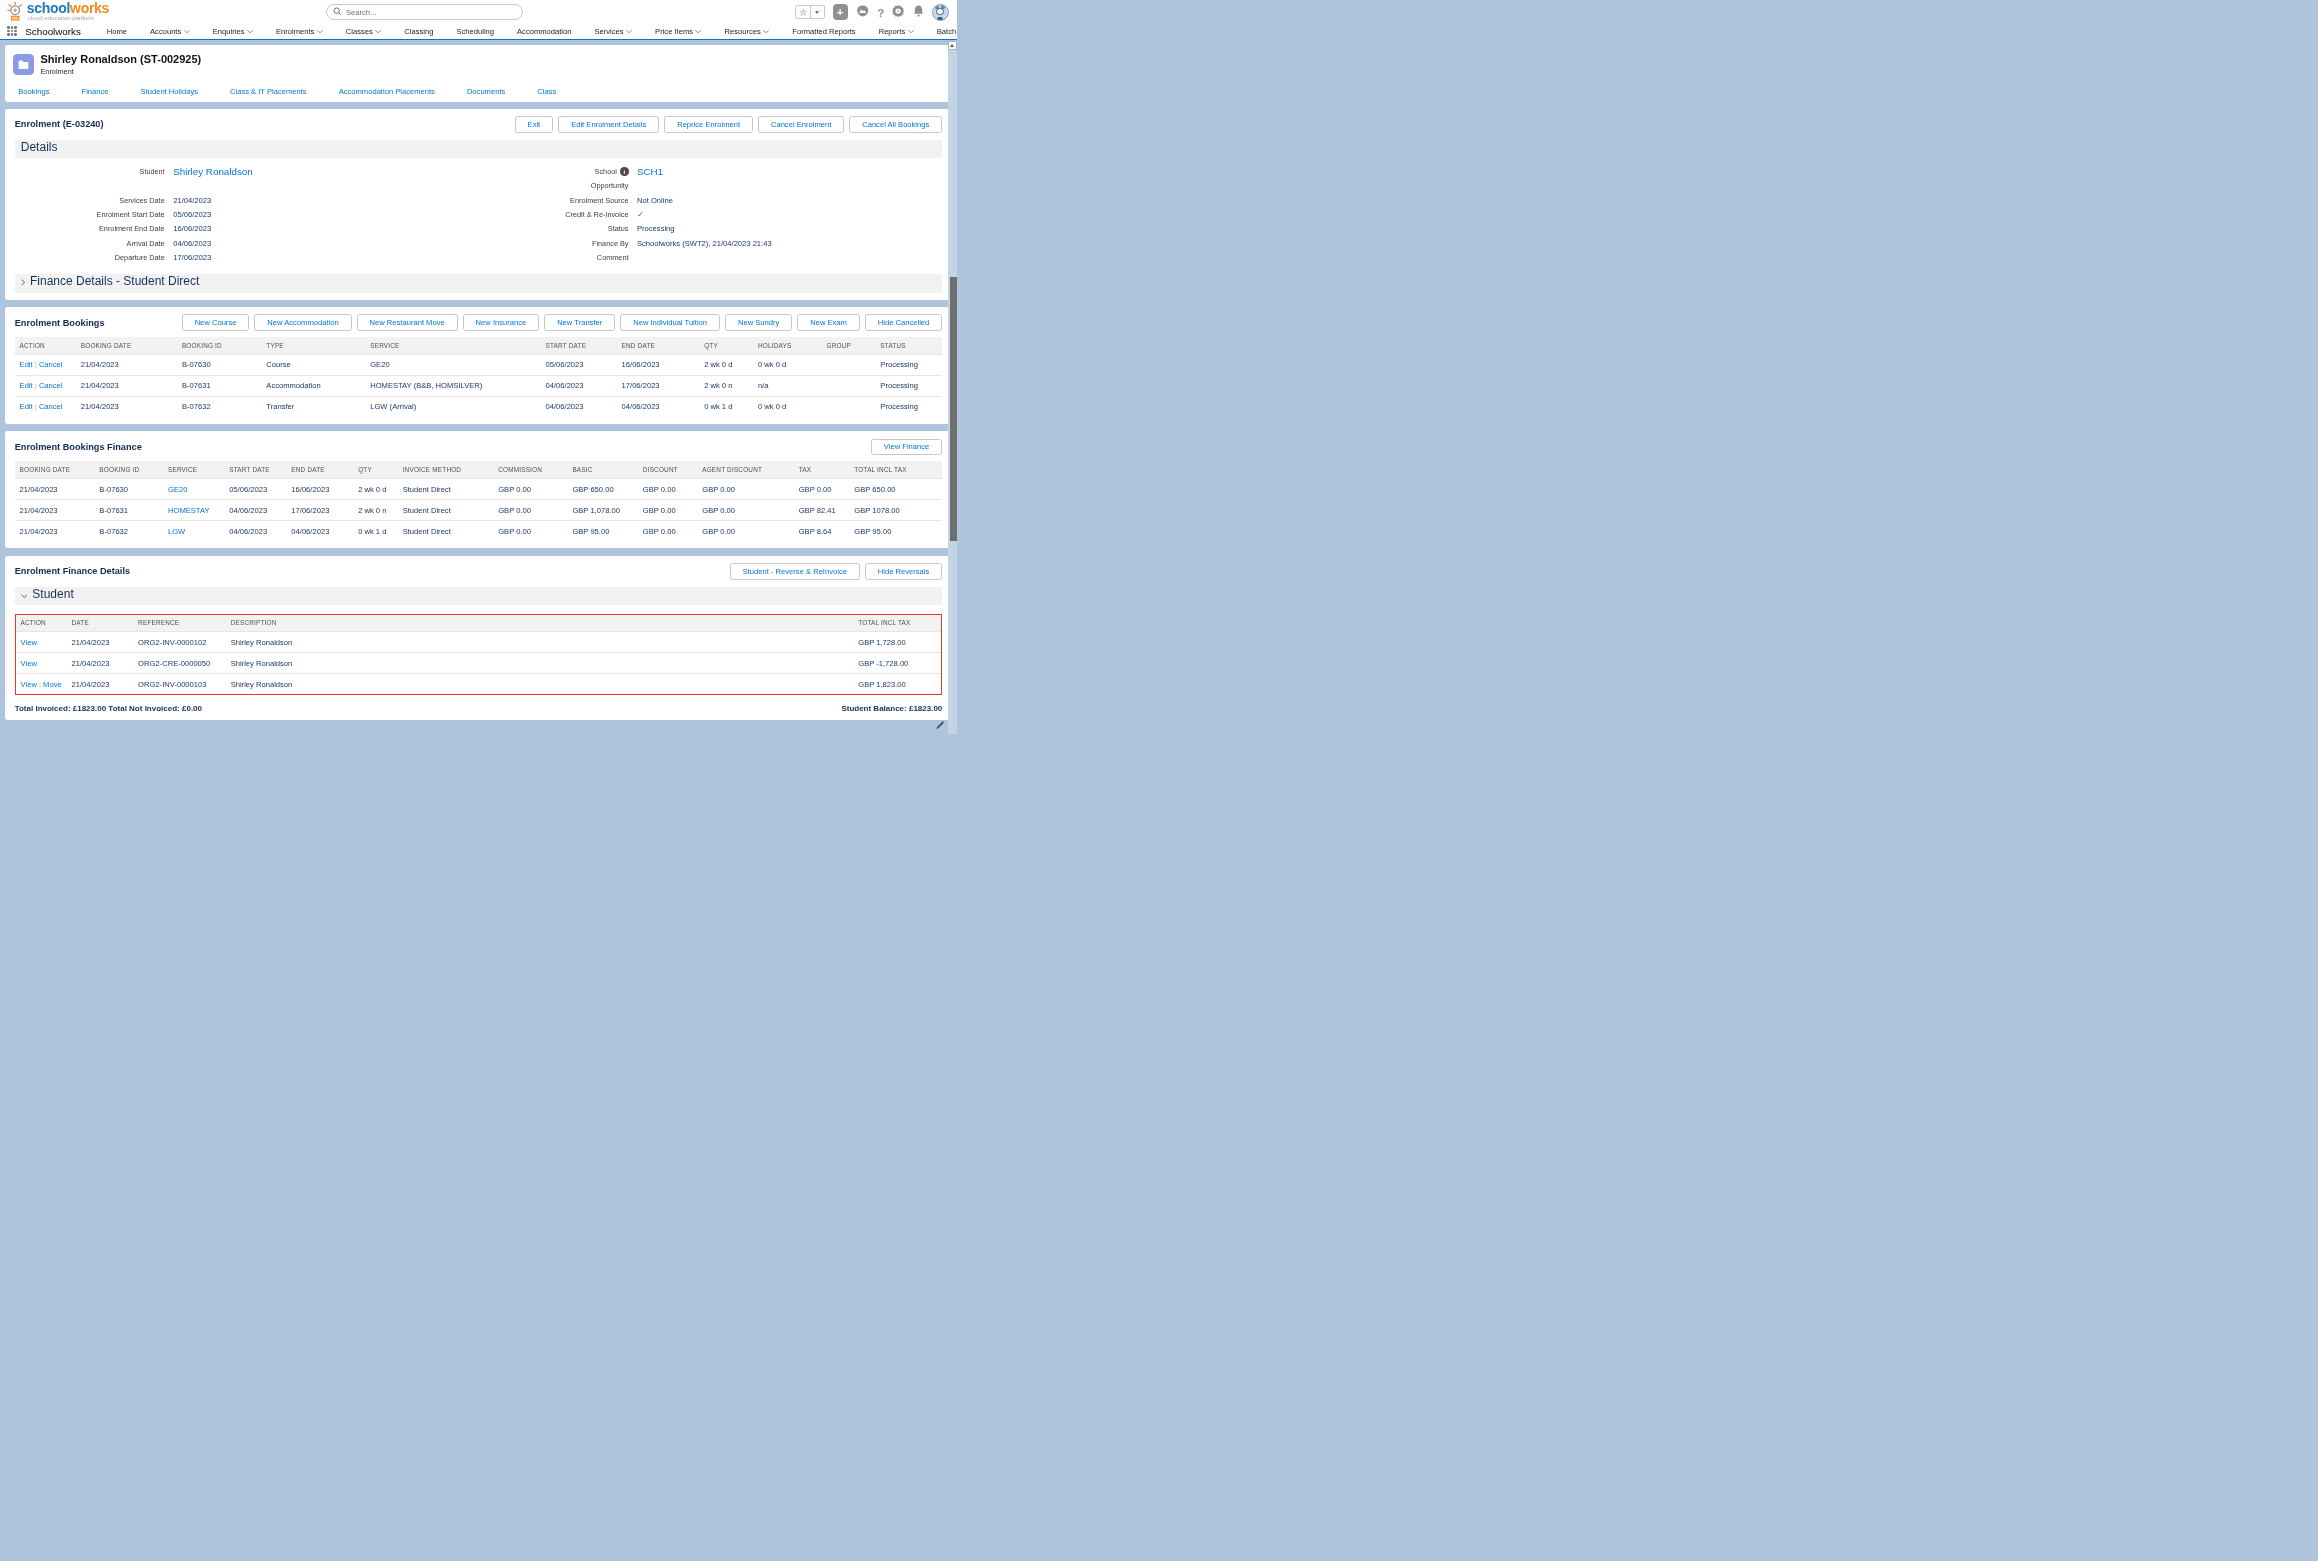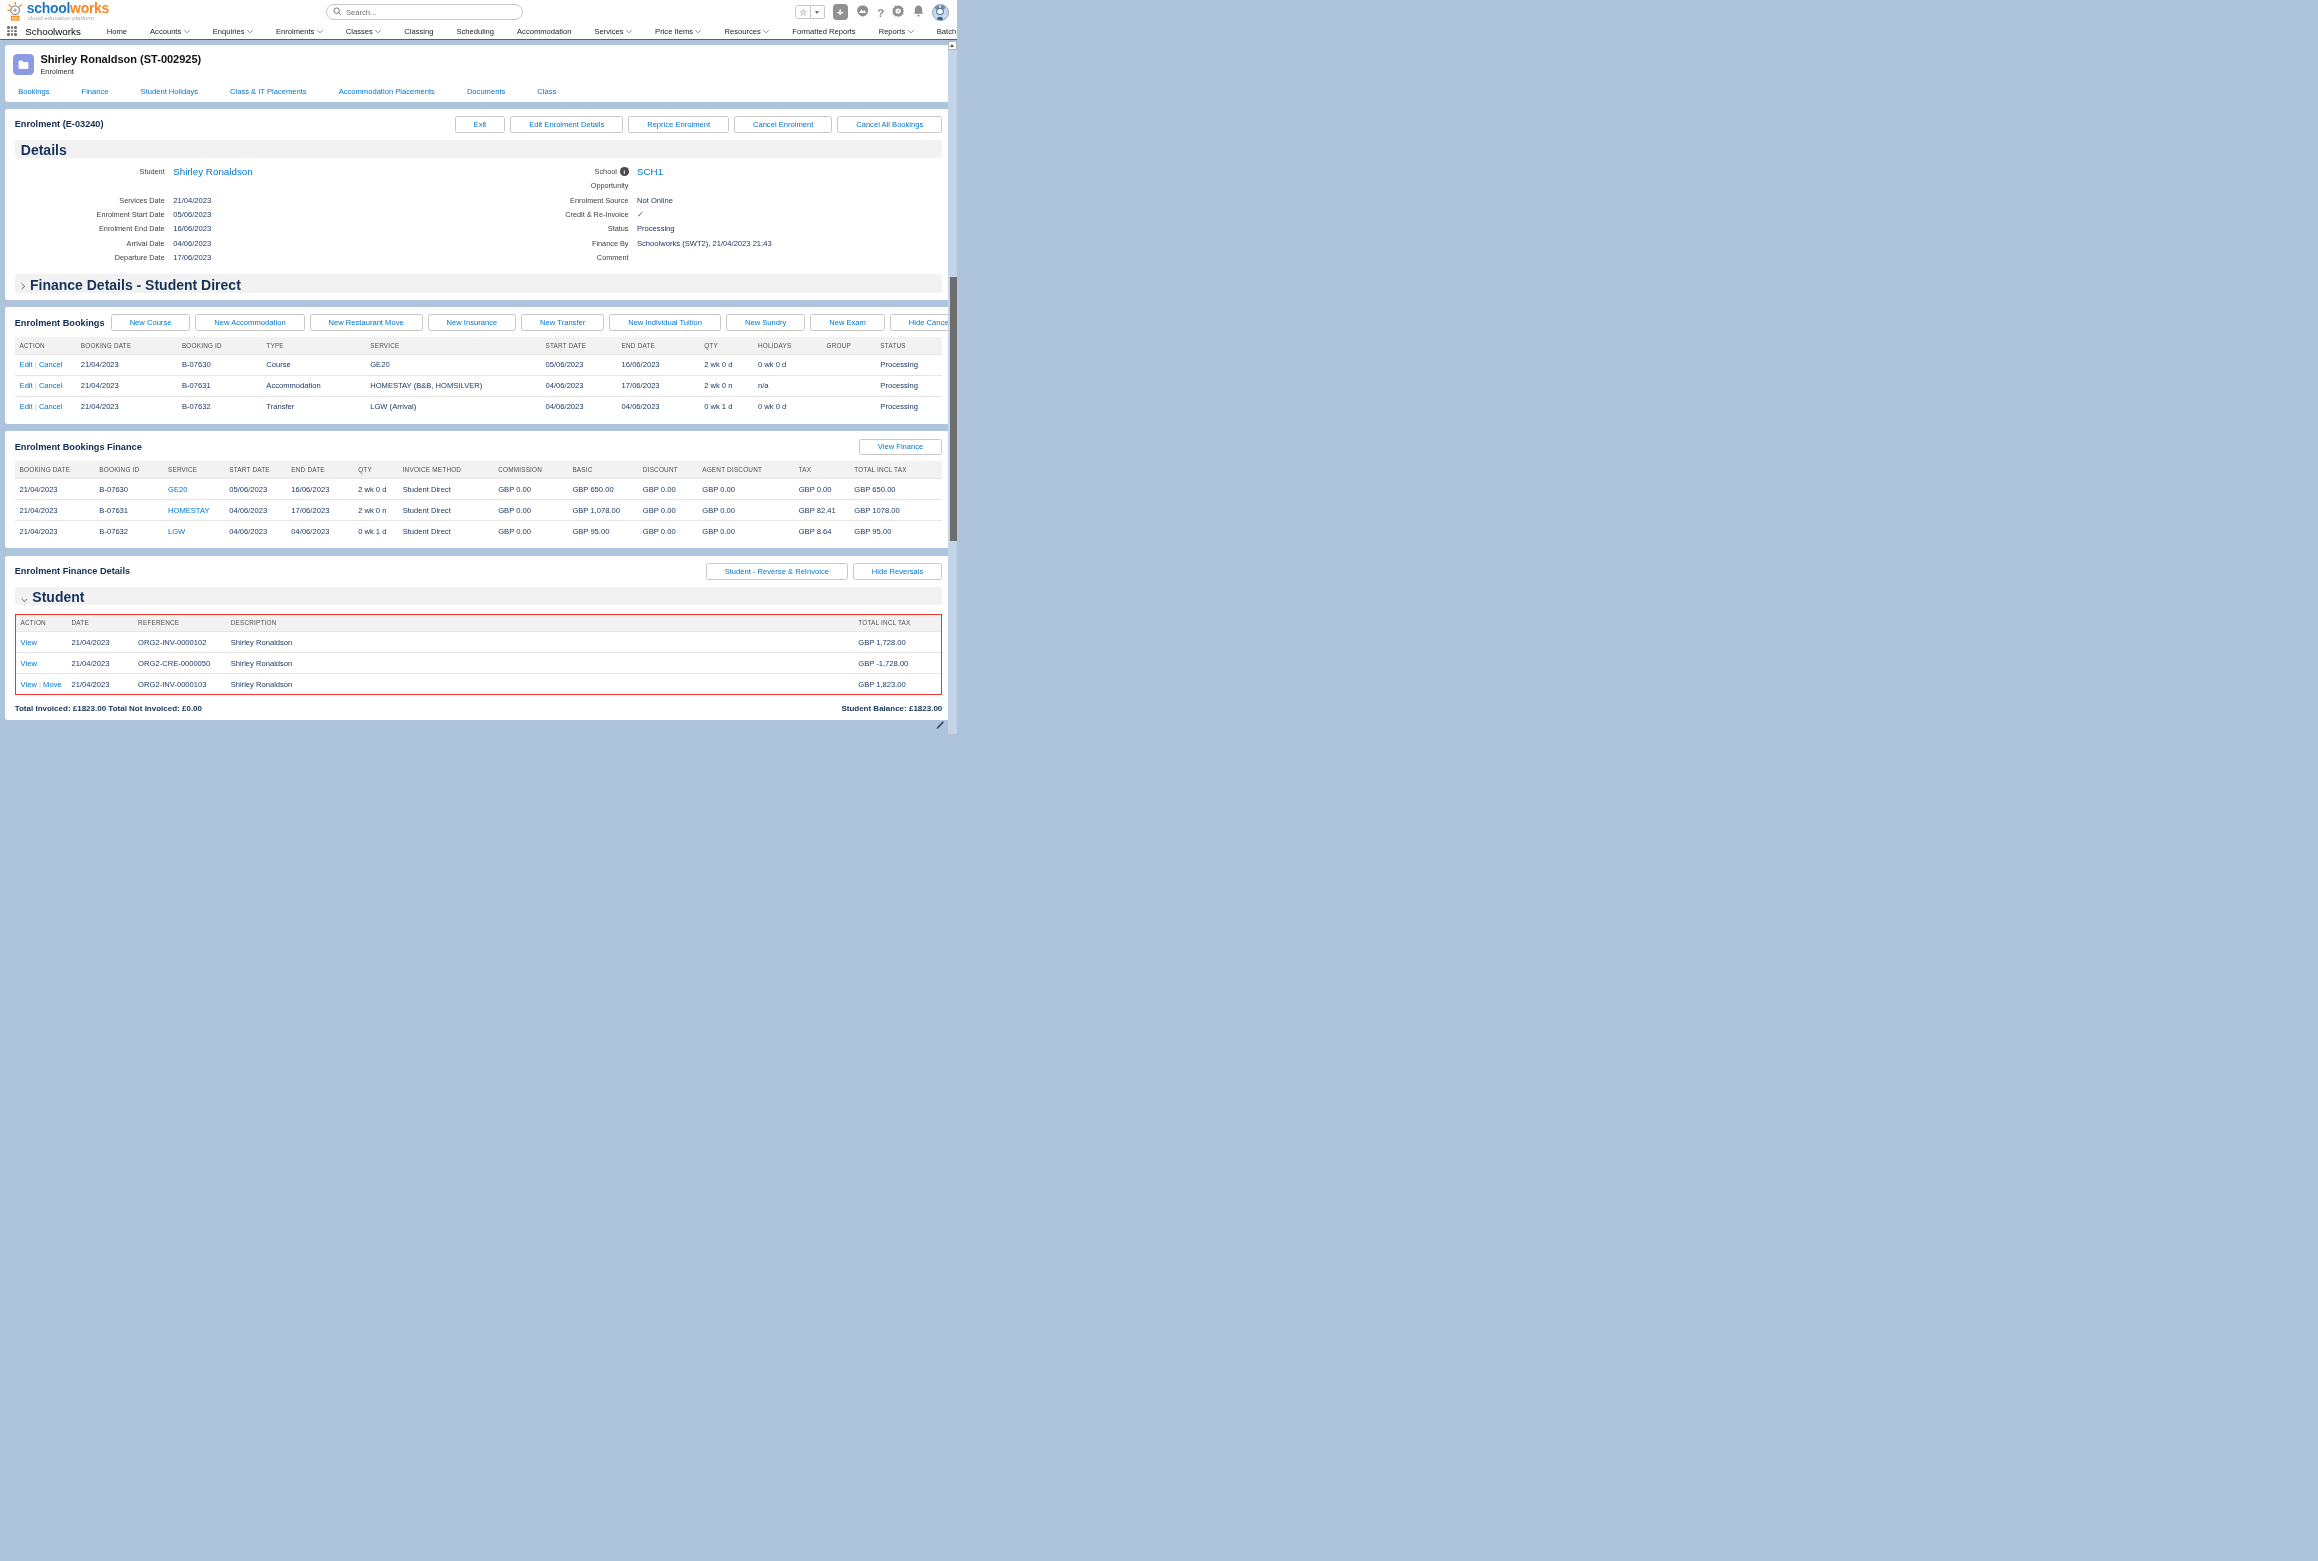--- a/index.html
+++ b/index.html
@@ -62,7 +62,7 @@
   .card-head{display:flex; align-items:center; justify-content:space-between; gap:6.1px;}
   .card-title{font-size:9.2px; font-weight:700; color:var(--title); white-space:nowrap;}
   .btn-row{display:flex; gap:4.9px; flex-wrap:nowrap;}
-  .sf-btn{background:#fff; border:0.6px solid #c9c7c5; border-radius:2.4px; color:var(--blue); font-size:7.6px; font-family:inherit; height:16.5px; padding:0 18px; cursor:pointer; white-space:nowrap;}
+  .sf-btn{background:#fff; border:0.6px solid #c9c7c5; border-radius:2.4px; color:var(--blue); font-size:7.6px; font-family:inherit; height:16.5px; padding:0 12px; cursor:pointer; white-space:nowrap;}
 
   
   .section-bar{background:var(--bar); border-radius:1.8px; height:18.3px; display:flex; align-items:flex-end; gap:4.9px; padding:0 6.1px; font-size:14px; color:var(--navy); margin-top:7.3px; font-weight:700;}

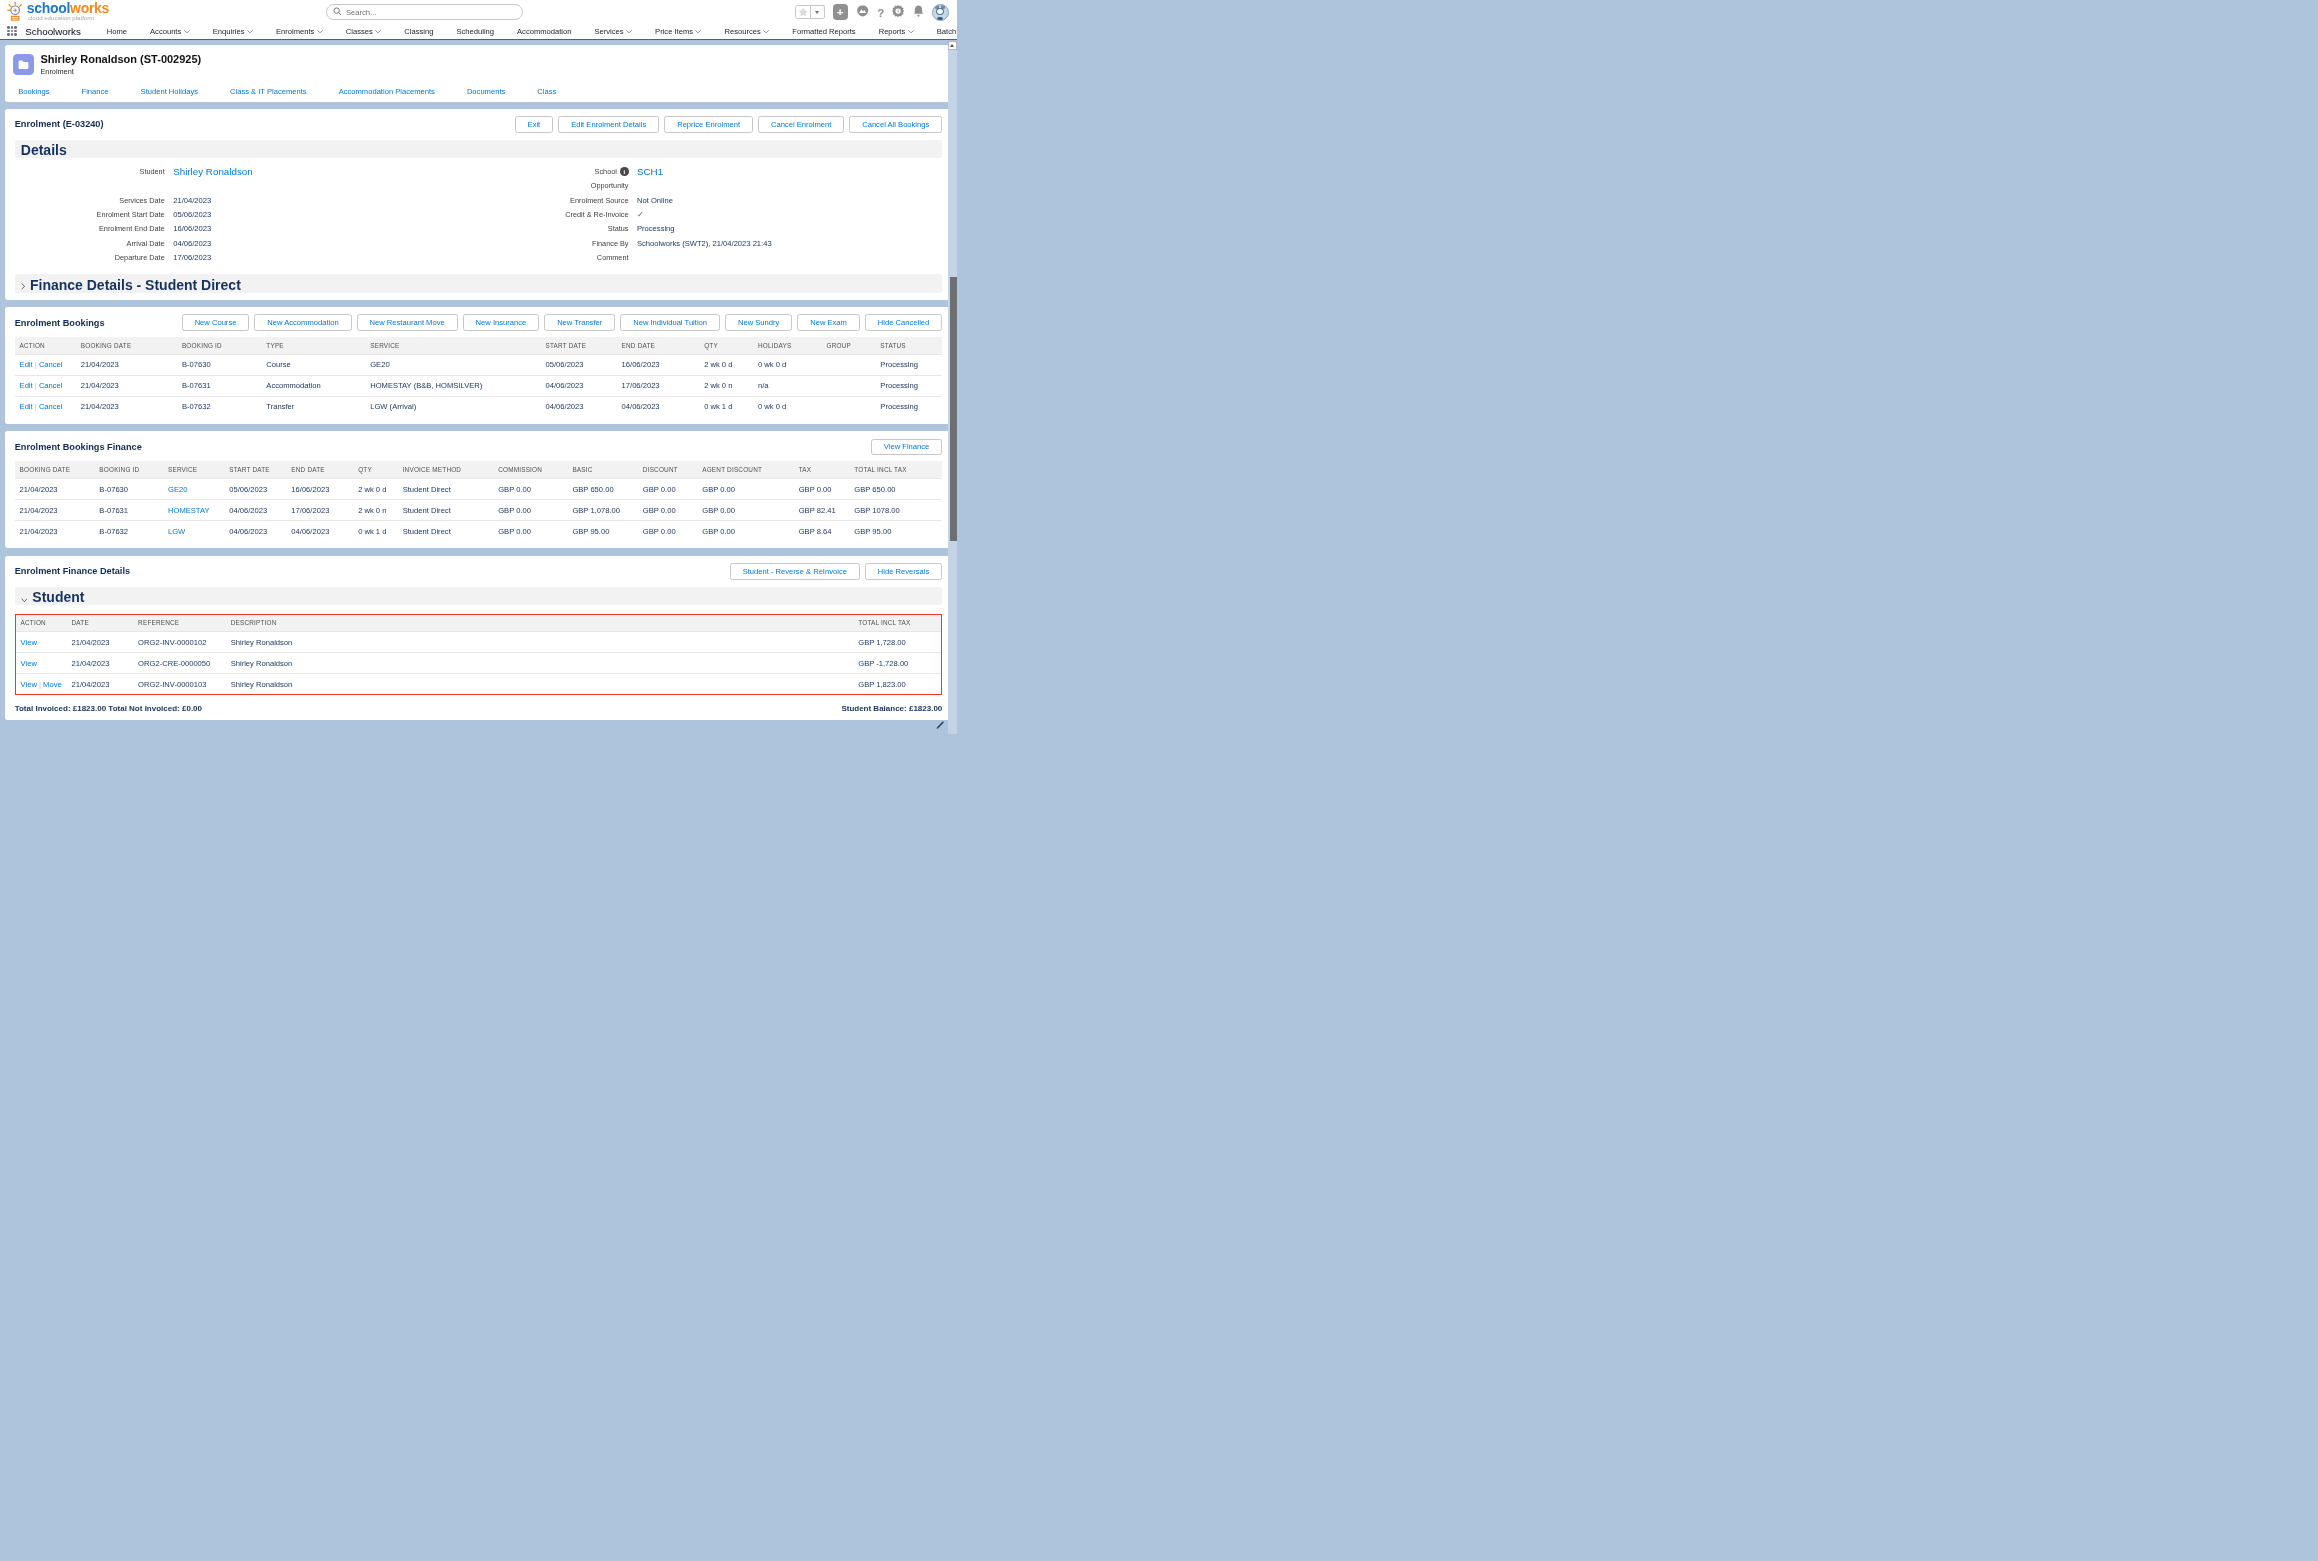--- a/index.html
+++ b/index.html
@@ -65,7 +65,7 @@
   .sf-btn{background:#fff; border:0.6px solid #c9c7c5; border-radius:2.4px; color:var(--blue); font-size:7.6px; font-family:inherit; height:16.5px; padding:0 12px; cursor:pointer; white-space:nowrap;}
 
   
-  .section-bar{background:var(--bar); border-radius:1.8px; height:18.3px; display:flex; align-items:flex-end; gap:4.9px; padding:0 6.1px; font-size:14px; color:var(--navy); margin-top:7.3px; font-weight:700;}
+  .section-bar{background:var(--bar); border-radius:1.8px; height:18.3px; display:flex; align-items:flex-start; gap:4.9px; padding:0 6.1px; font-size:12px; color:var(--navy); margin-top:7.3px; font-weight:400;}
 
   
   .fields{display:flex; margin-top:6.1px;}

